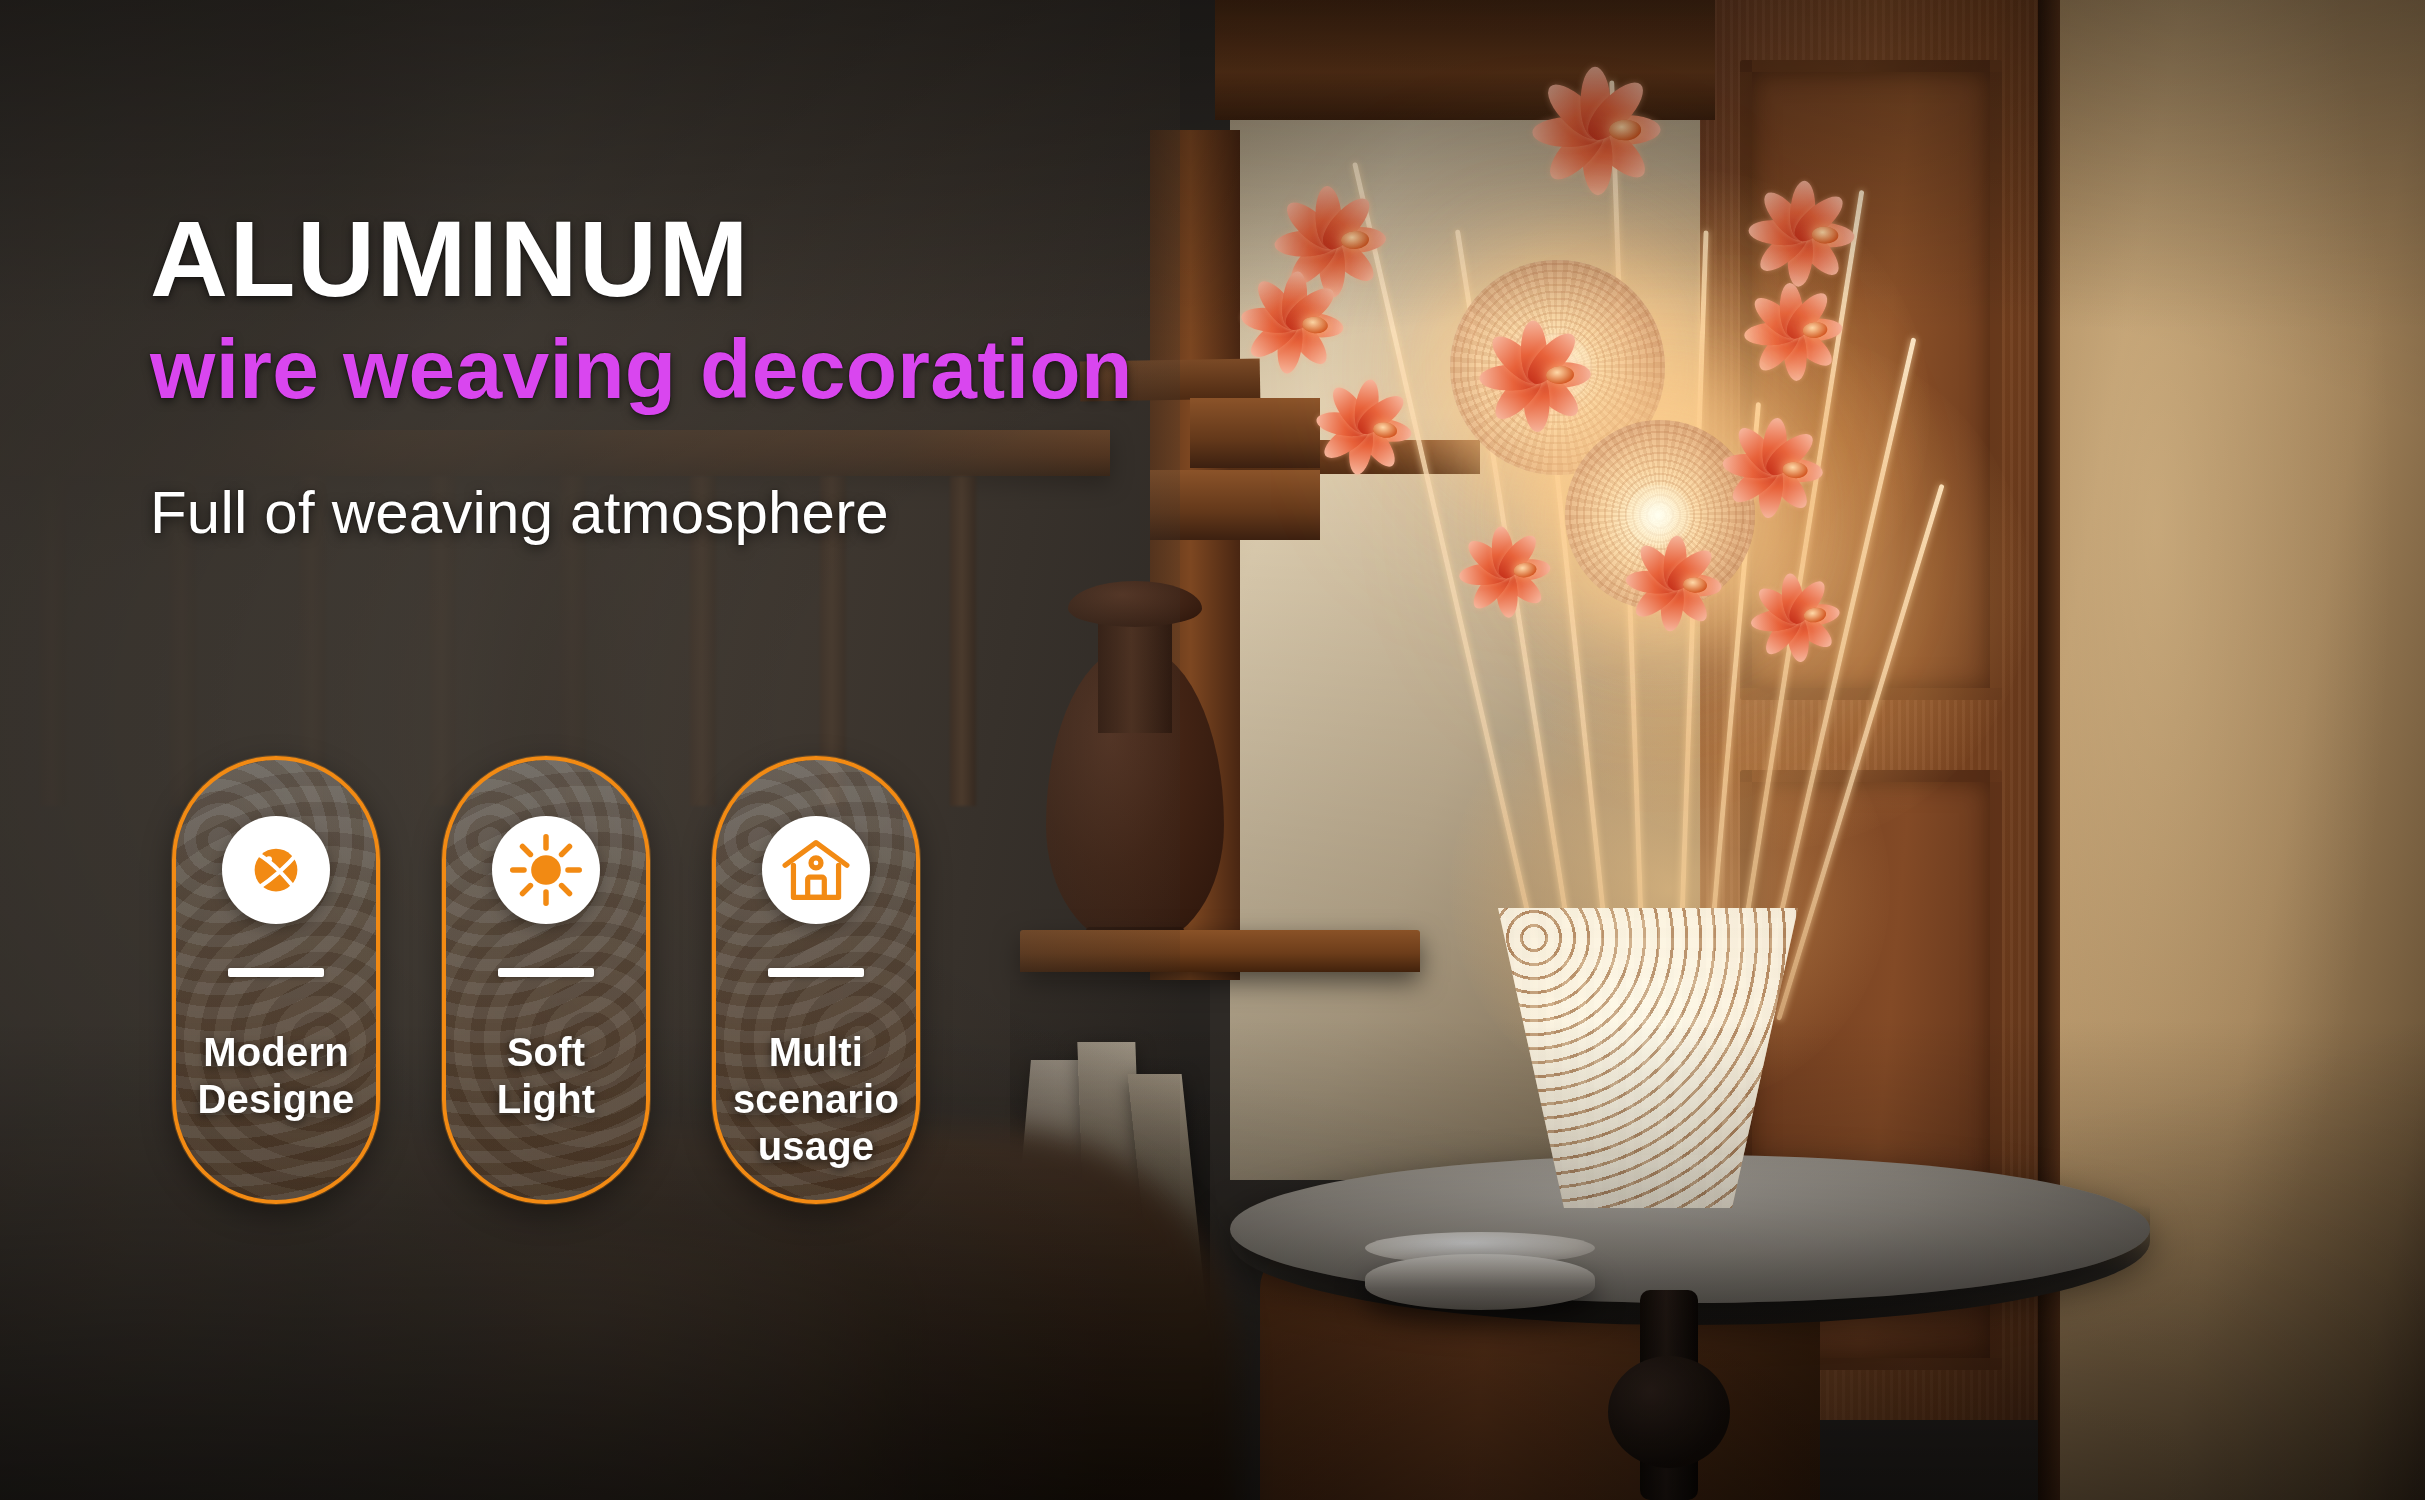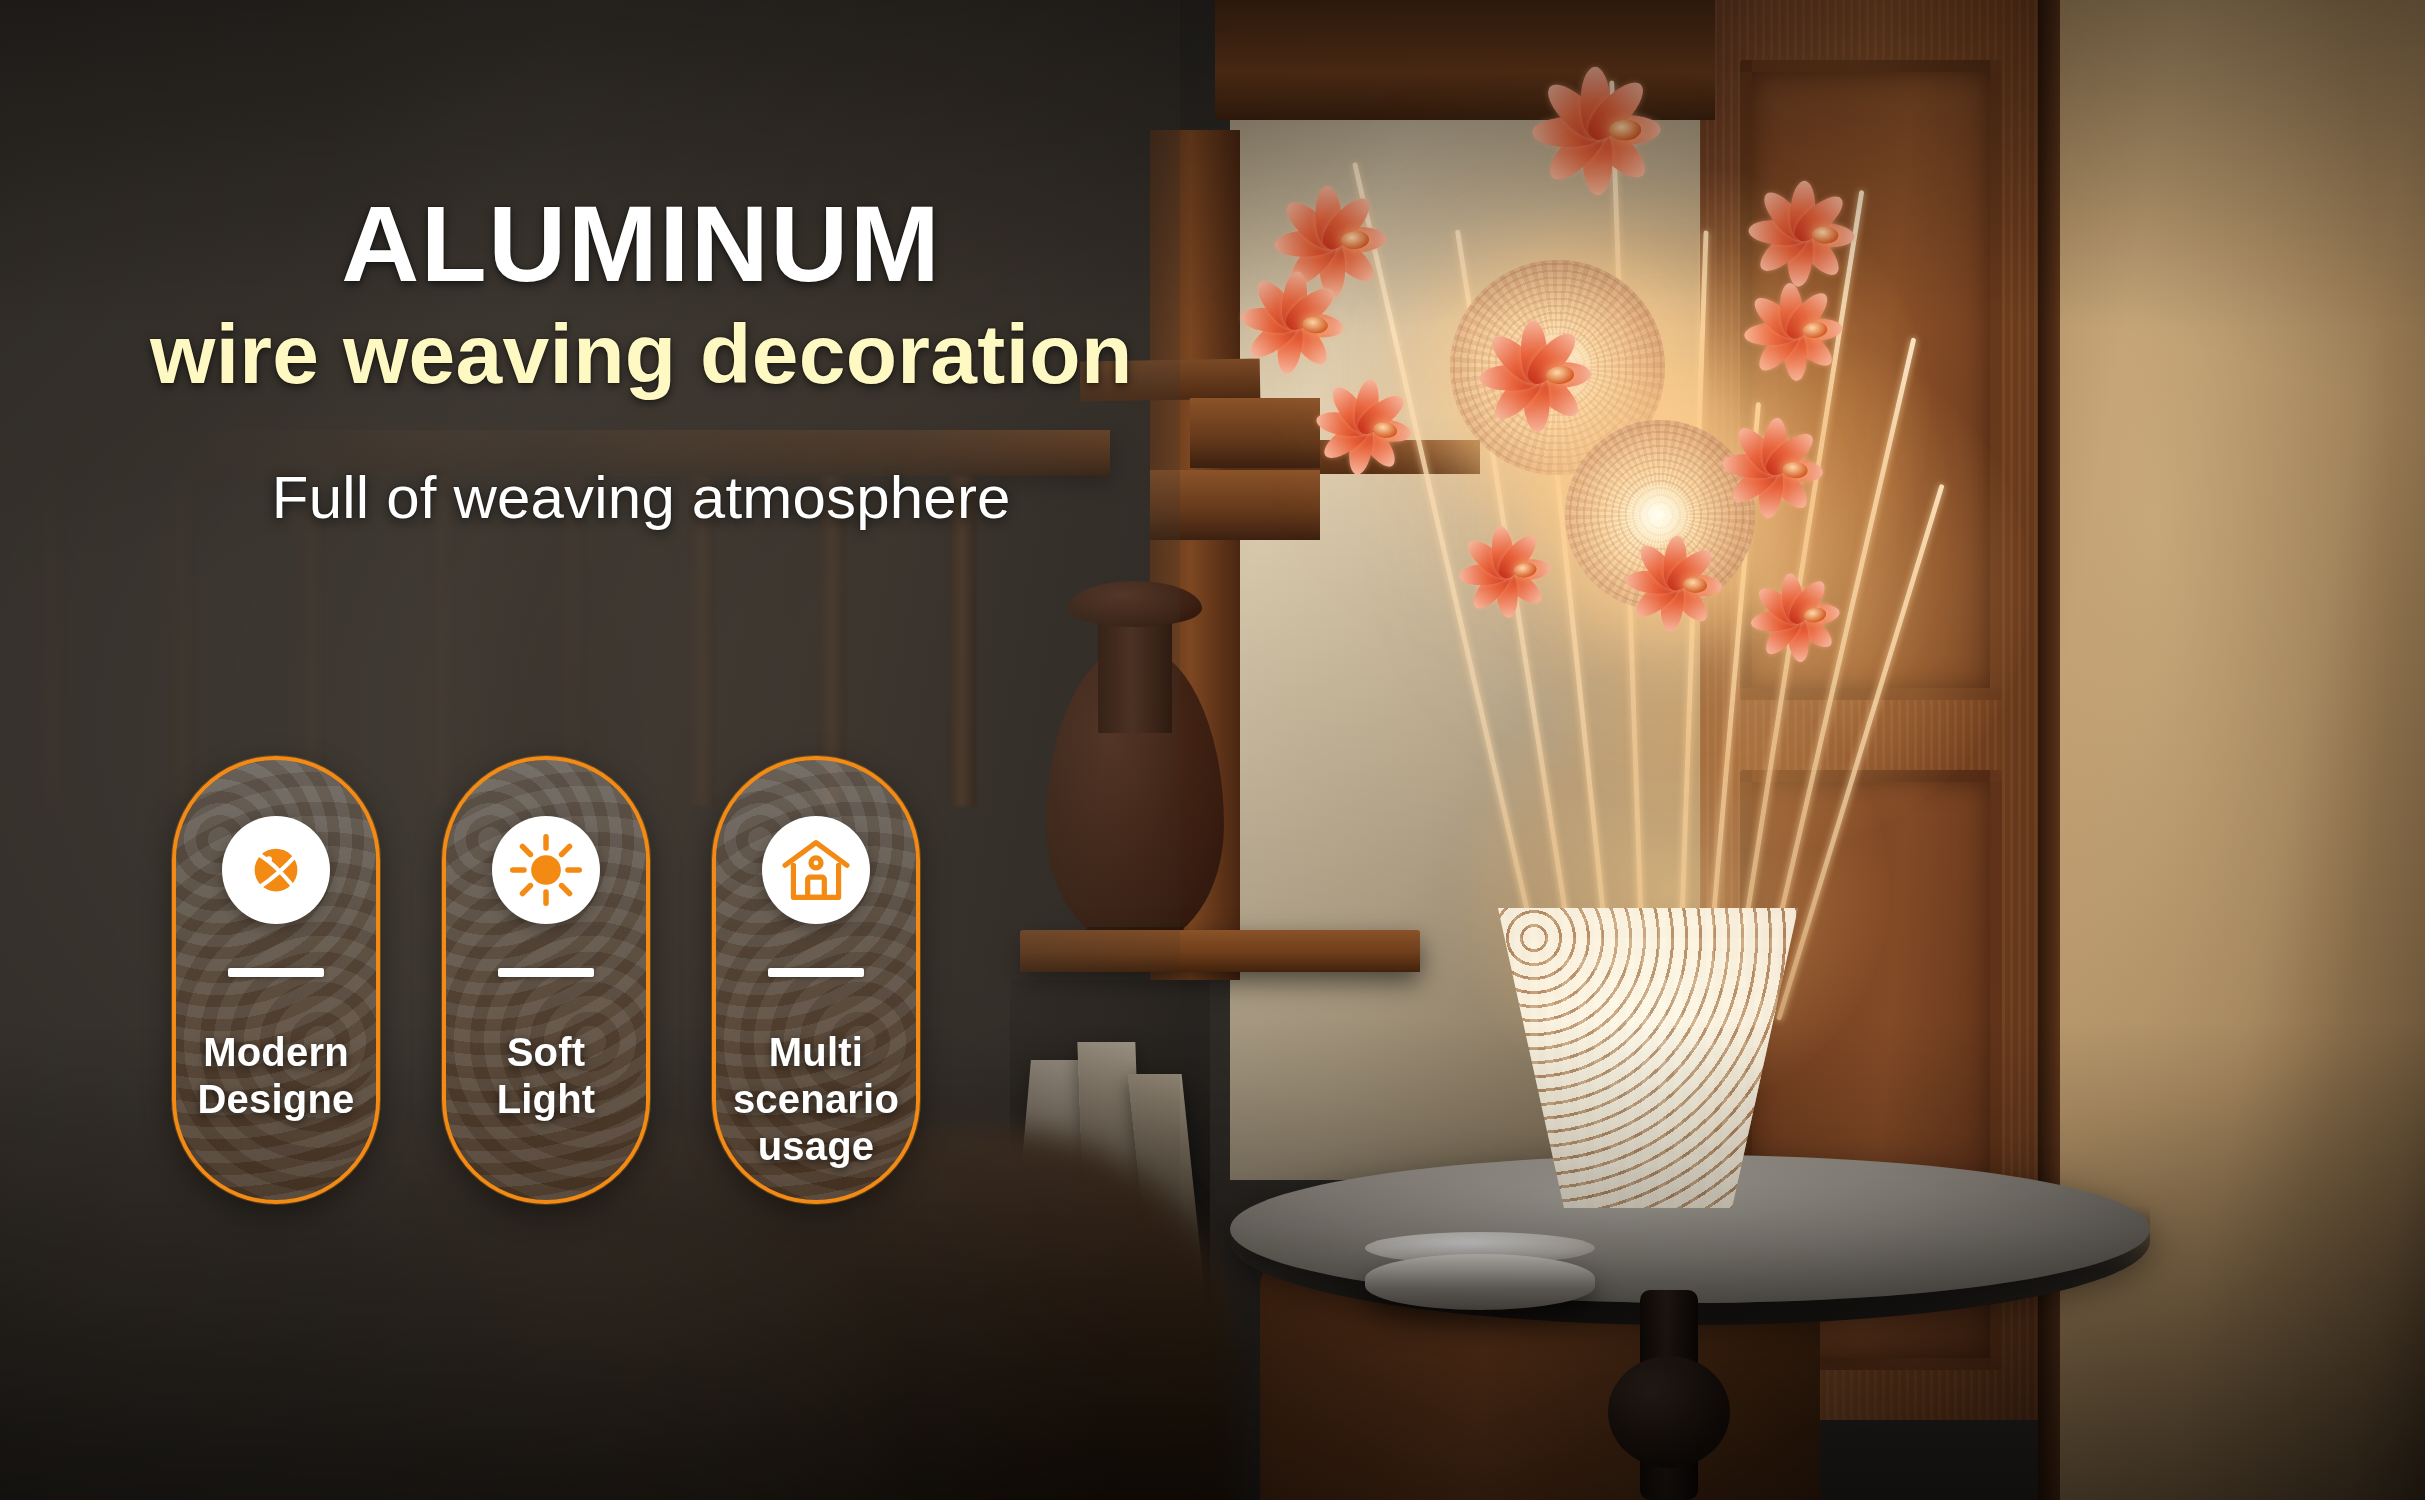--- a/index.html
+++ b/index.html
@@ -316,7 +316,7 @@
   }
 
   
-  .copy { position:absolute; left:150px; top:189px; z-index:20;text-align:center; }
+  .copy { position:absolute; left:150px; top:204px; z-index:20; }
   .title-1 {
     font-size:108px; font-weight:700; color:#ffffff;
     letter-spacing:1.5px; line-height:1.02;

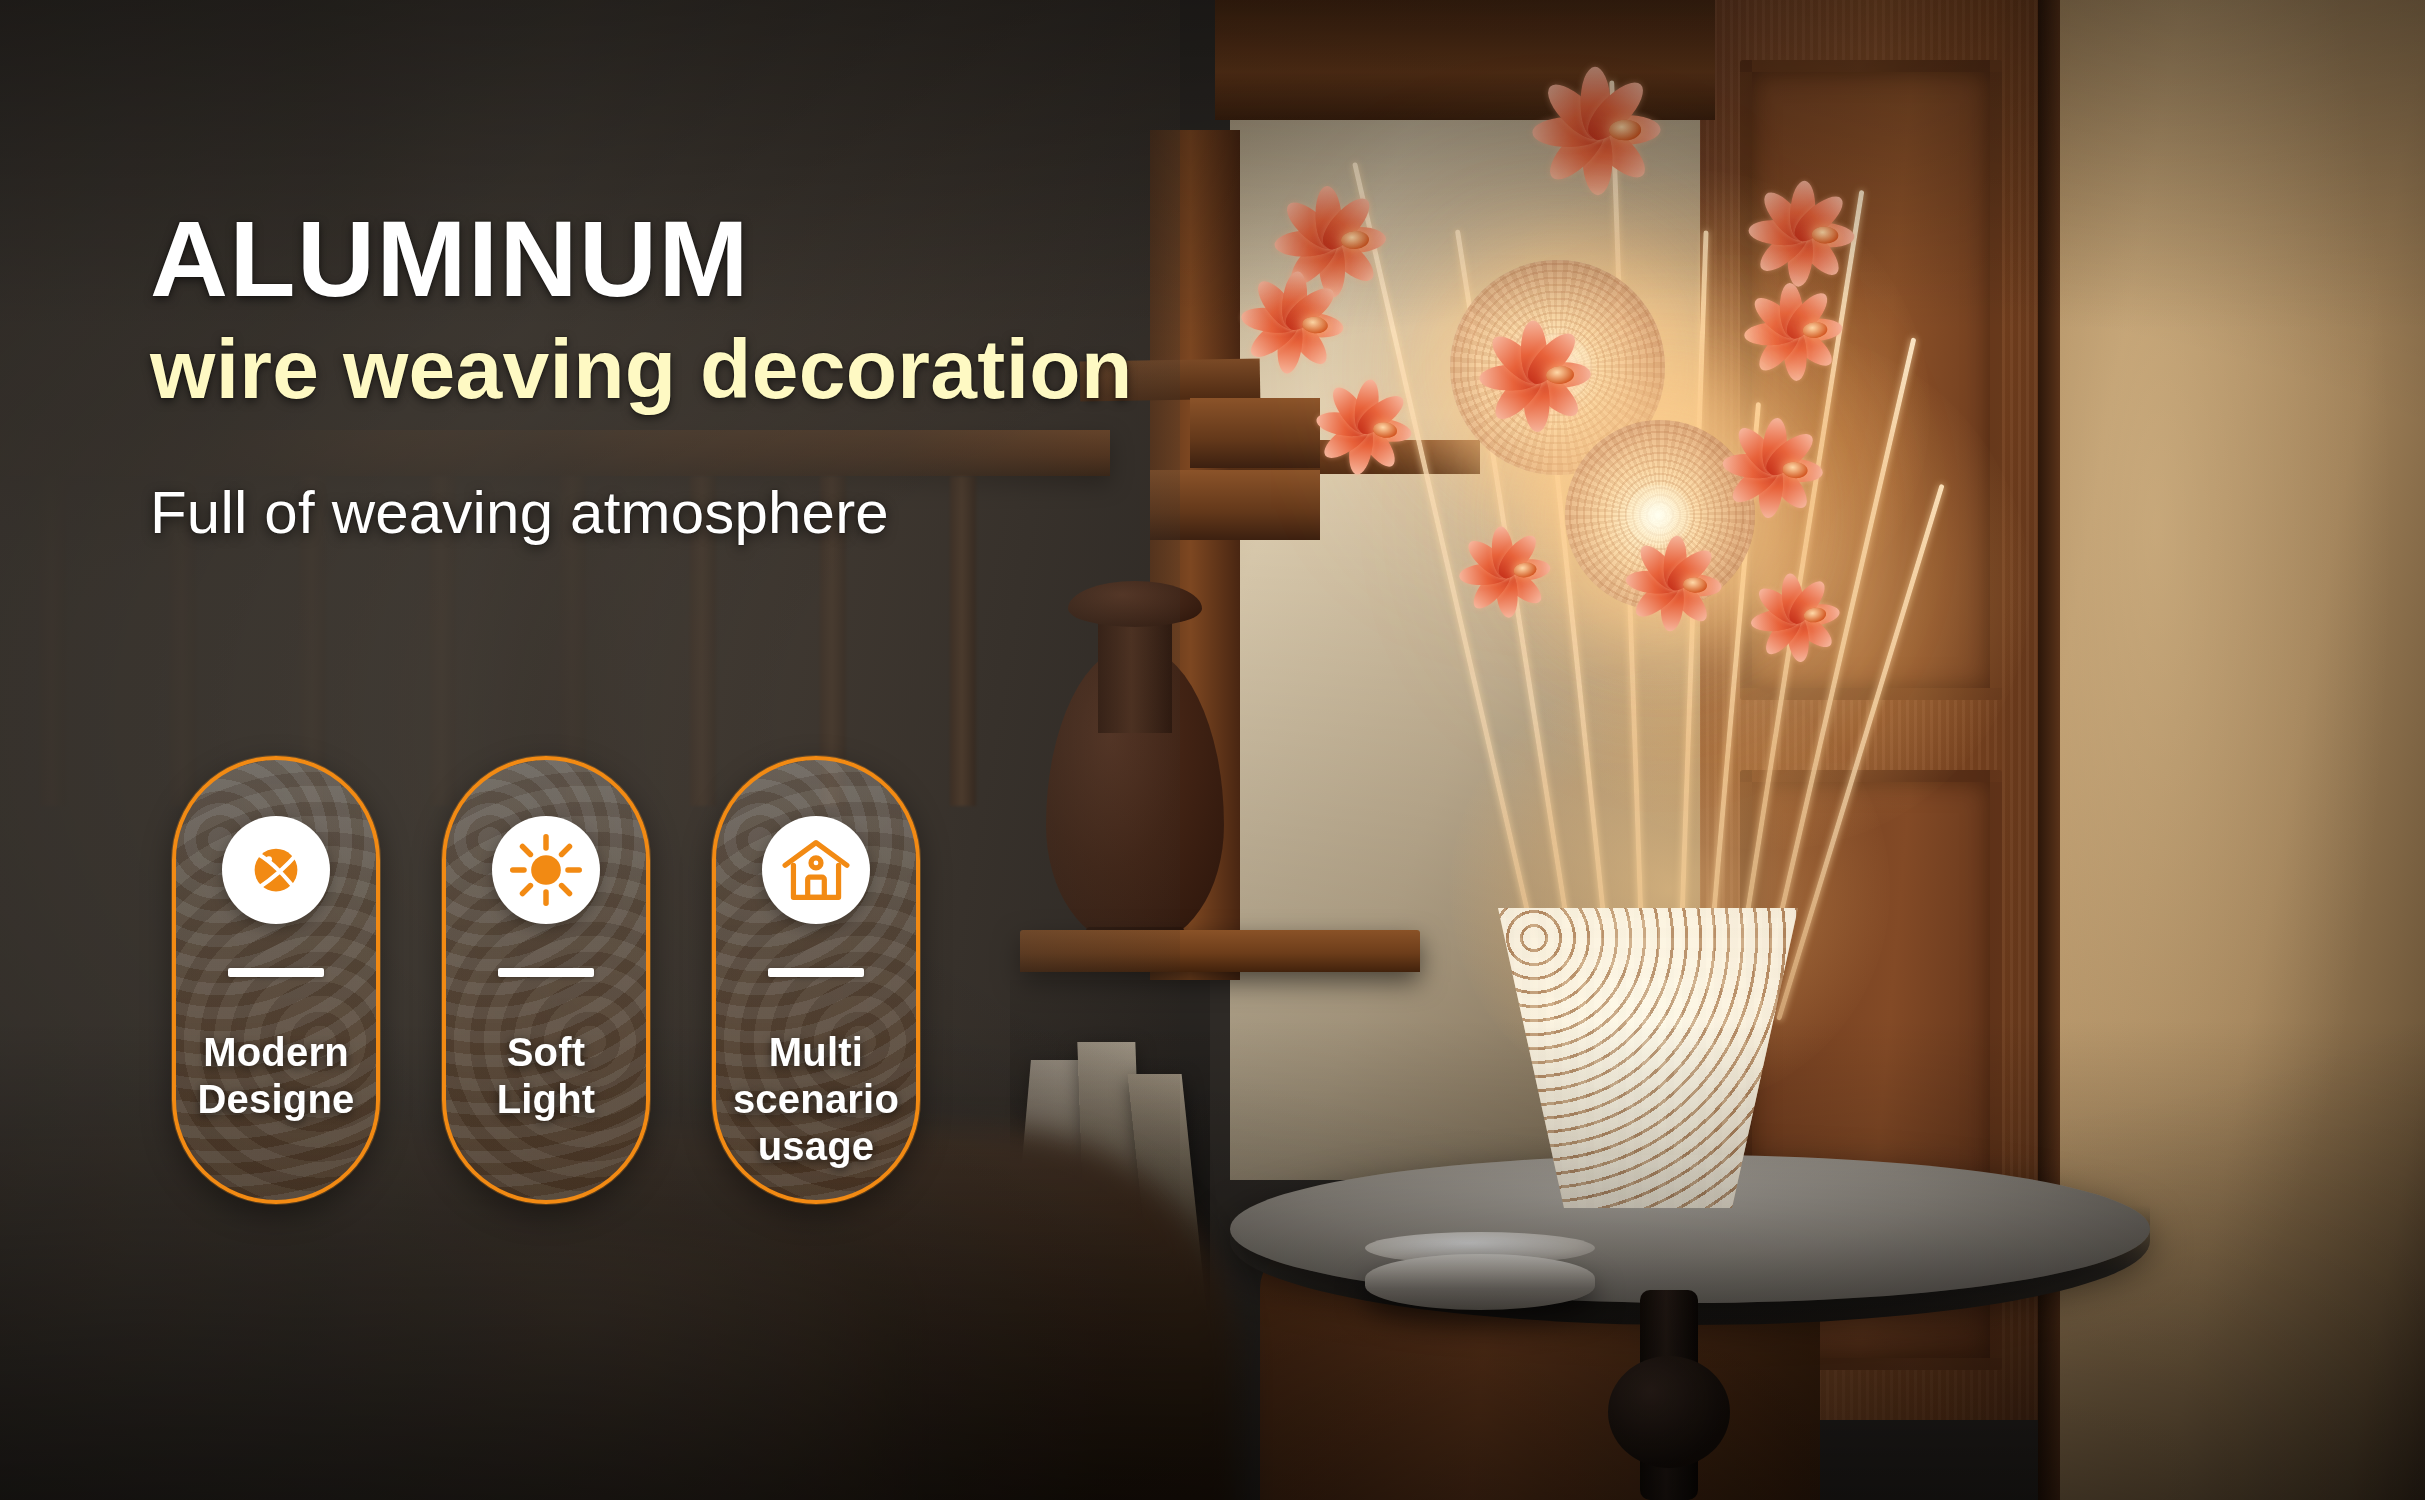--- a/index.html
+++ b/index.html
@@ -323,7 +323,7 @@
     text-shadow:0 3px 10px rgba(0,0,0,.55), 0 0 2px rgba(0,0,0,.6);
   }
   .title-2 {
-    font-size:84px; font-weight:700; color:#fef9c3;
+    font-size:84px; font-weight:700; color:#d946ef;
     letter-spacing:.3px; line-height:1.12; margin-top:8px;
     text-shadow:0 3px 10px rgba(0,0,0,.55), 0 0 2px rgba(0,0,0,.6);
   }

